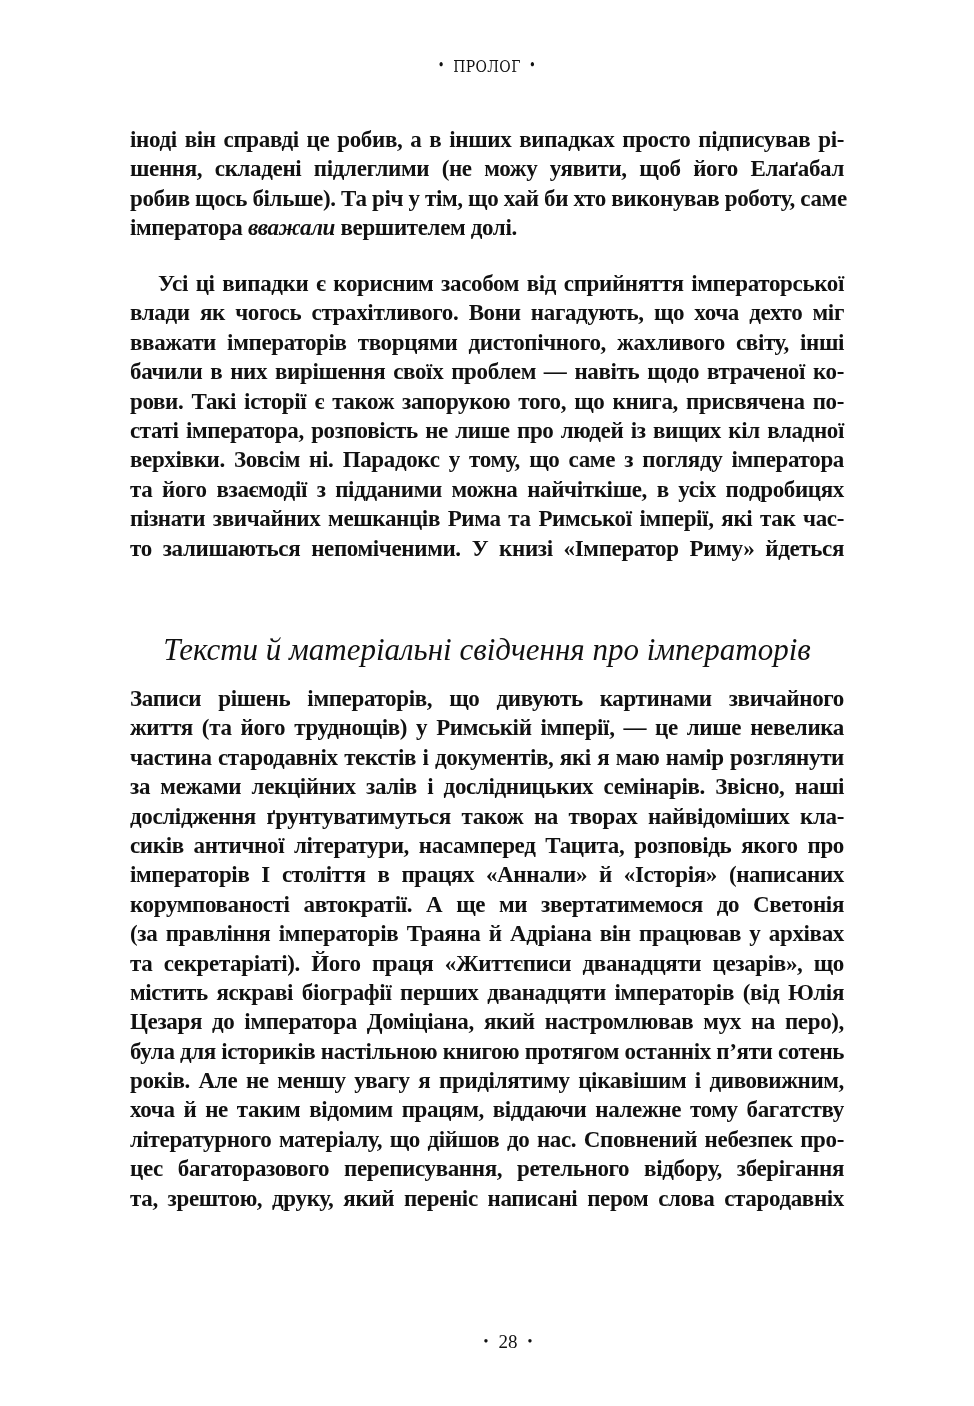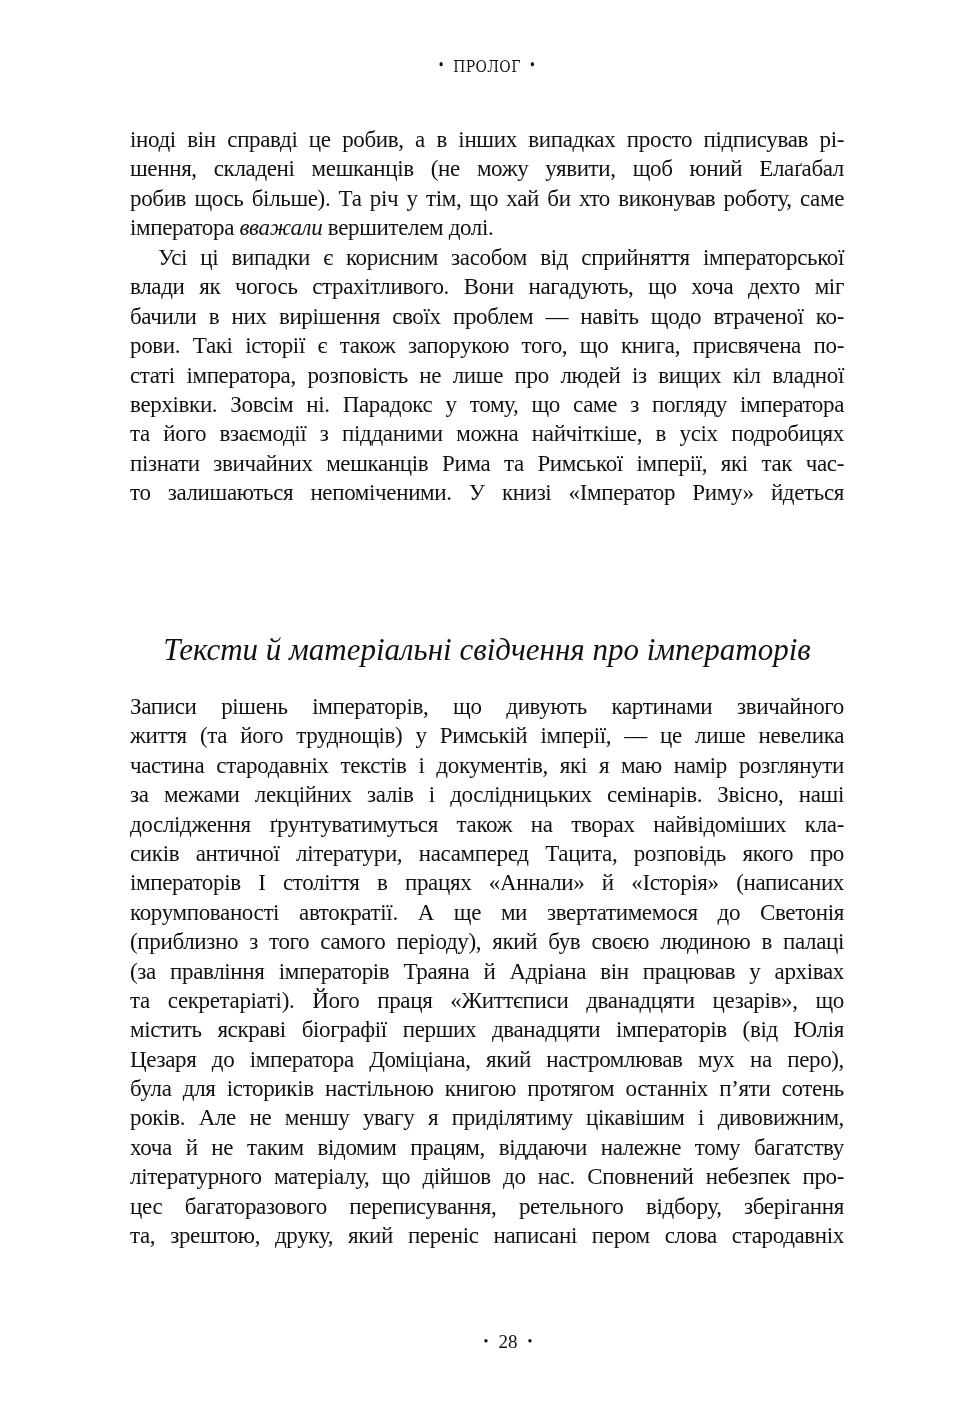--- a/index.html
+++ b/index.html
@@ -16,6 +16,7 @@
     font-family: "Liberation Serif", serif; font-size: 23px; line-height: 29.4px;
     height: 29.4px; white-space: nowrap; text-align: justify; text-align-last: justify;
     letter-spacing: -0.35px;
+    font-weight: bold;
   }
   .line.last { text-align-last: left; }
   .line.indent { text-indent: 28px; }

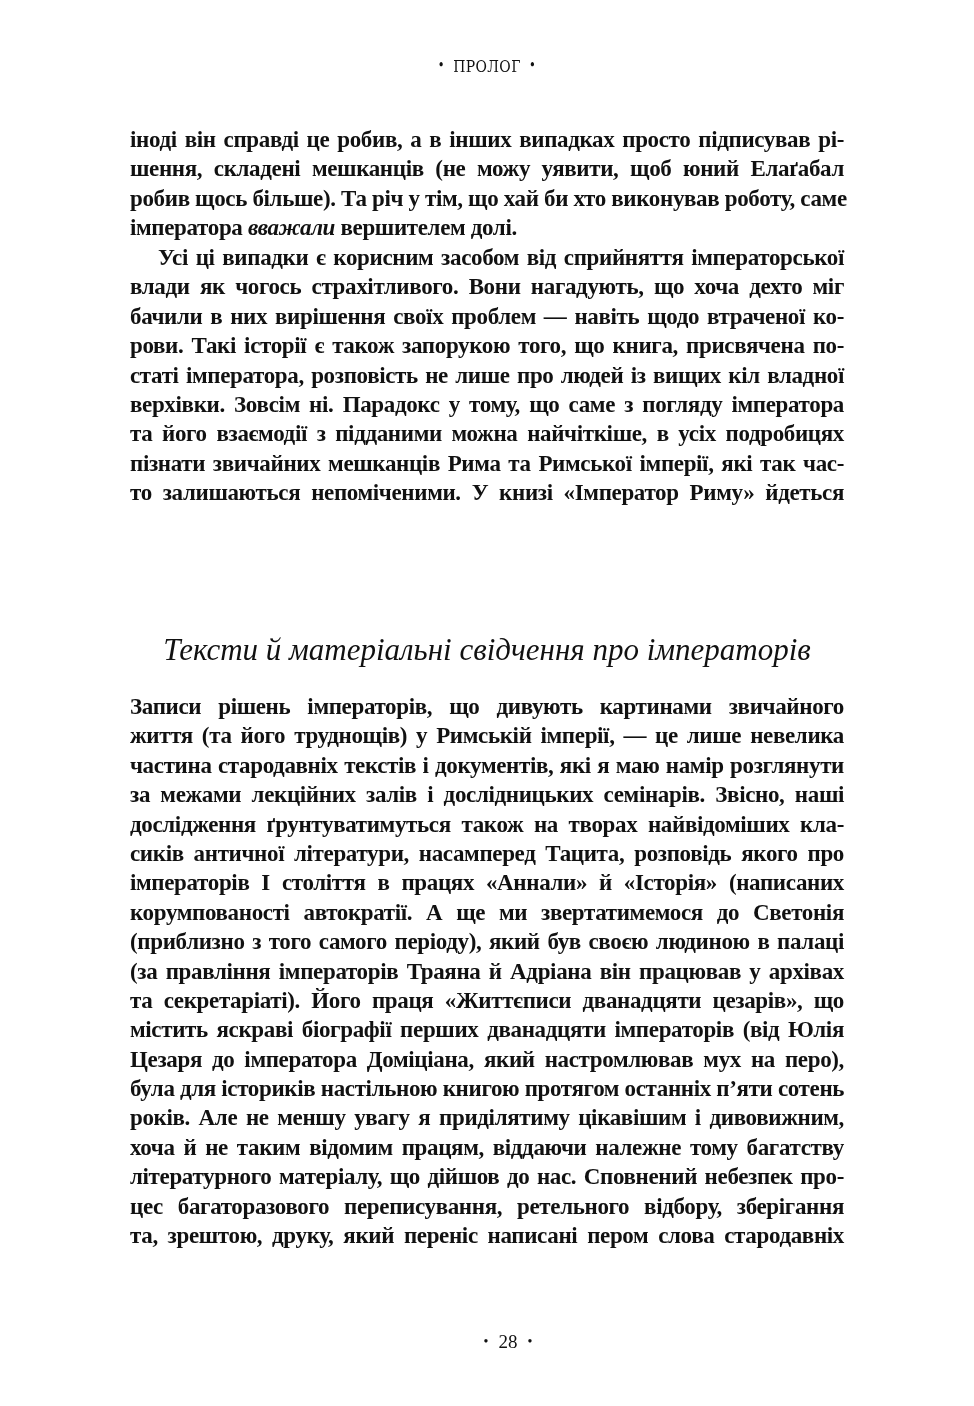--- a/index.html
+++ b/index.html
@@ -41,7 +41,7 @@
 
   <div class="text-block" style="top:125px;">
     <div class="line">іноді він справді це робив, а в інших випадках просто підписував рі-</div>
-    <div class="line">шення, складені мешканців (не можу уявити, щоб юний Елаґабал</div>
+    <div class="line">шення, складені підлеглими (не можу уявити, щоб його Елаґабал</div>
     <div class="line">робив щось більше). Та річ у тім, що хай би хто виконував роботу, саме</div>
     <div class="line last"><span>імператора </span><em>вважали</em><span> вершителем долі.</span></div>
   </div>

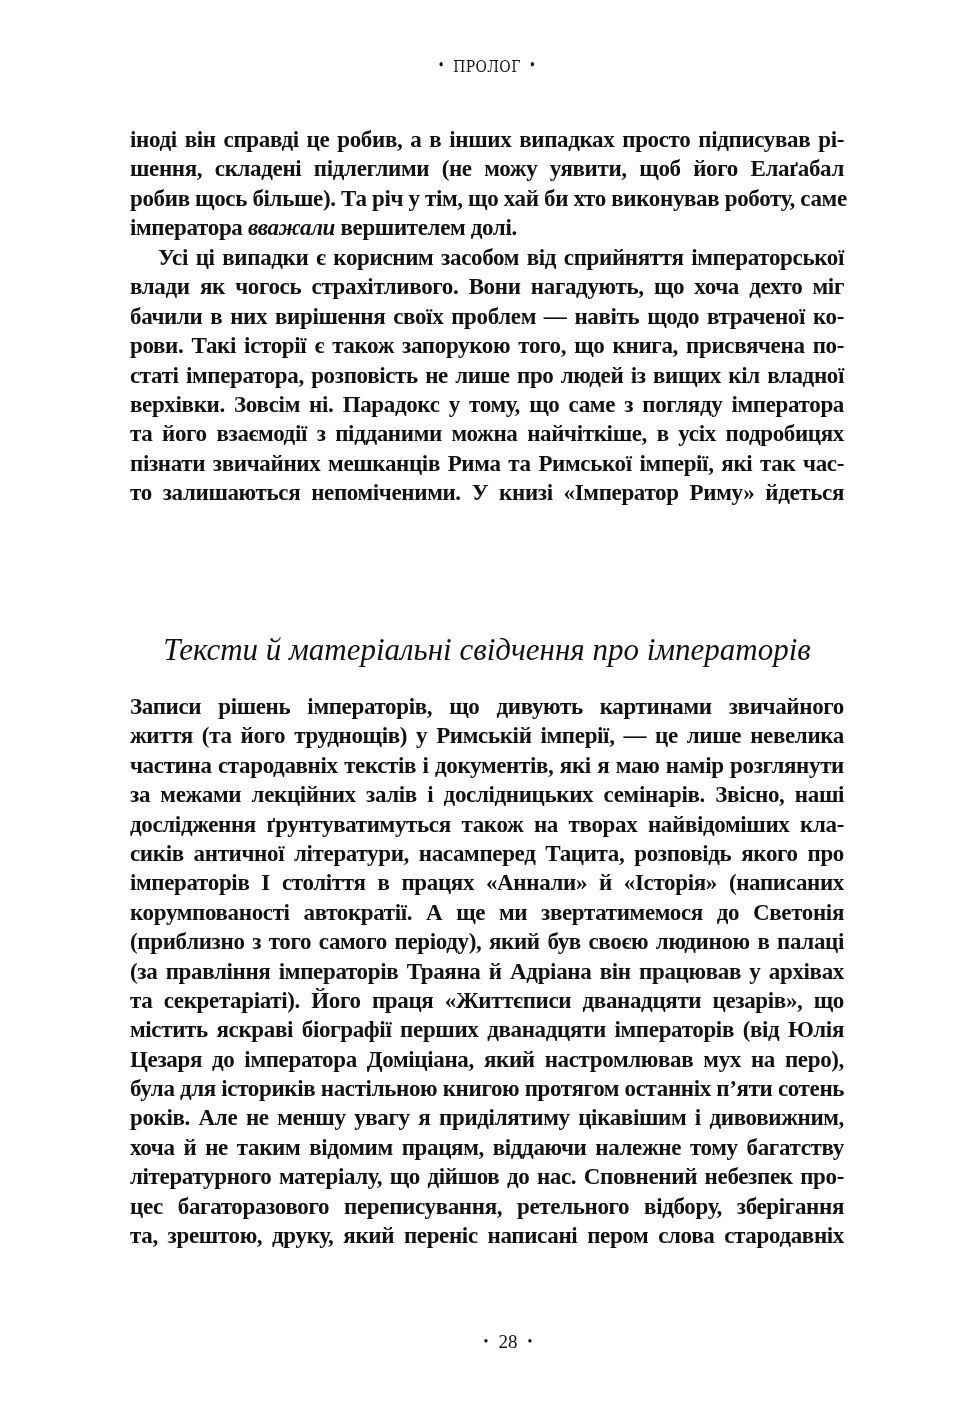--- a/index.html
+++ b/index.html
@@ -19,7 +19,7 @@
     font-weight: bold;
   }
   .line.last { text-align-last: left; }
-  .line.indent { text-indent: 28px; }
+  .line.indent { text-indent: 28px; margin-top: 26px; }
   .section-title {
     position: absolute; top: 632px; left: 0; width: 974px; text-align: center;
     font-family: "Liberation Serif", serif; font-style: italic; font-size: 31px;

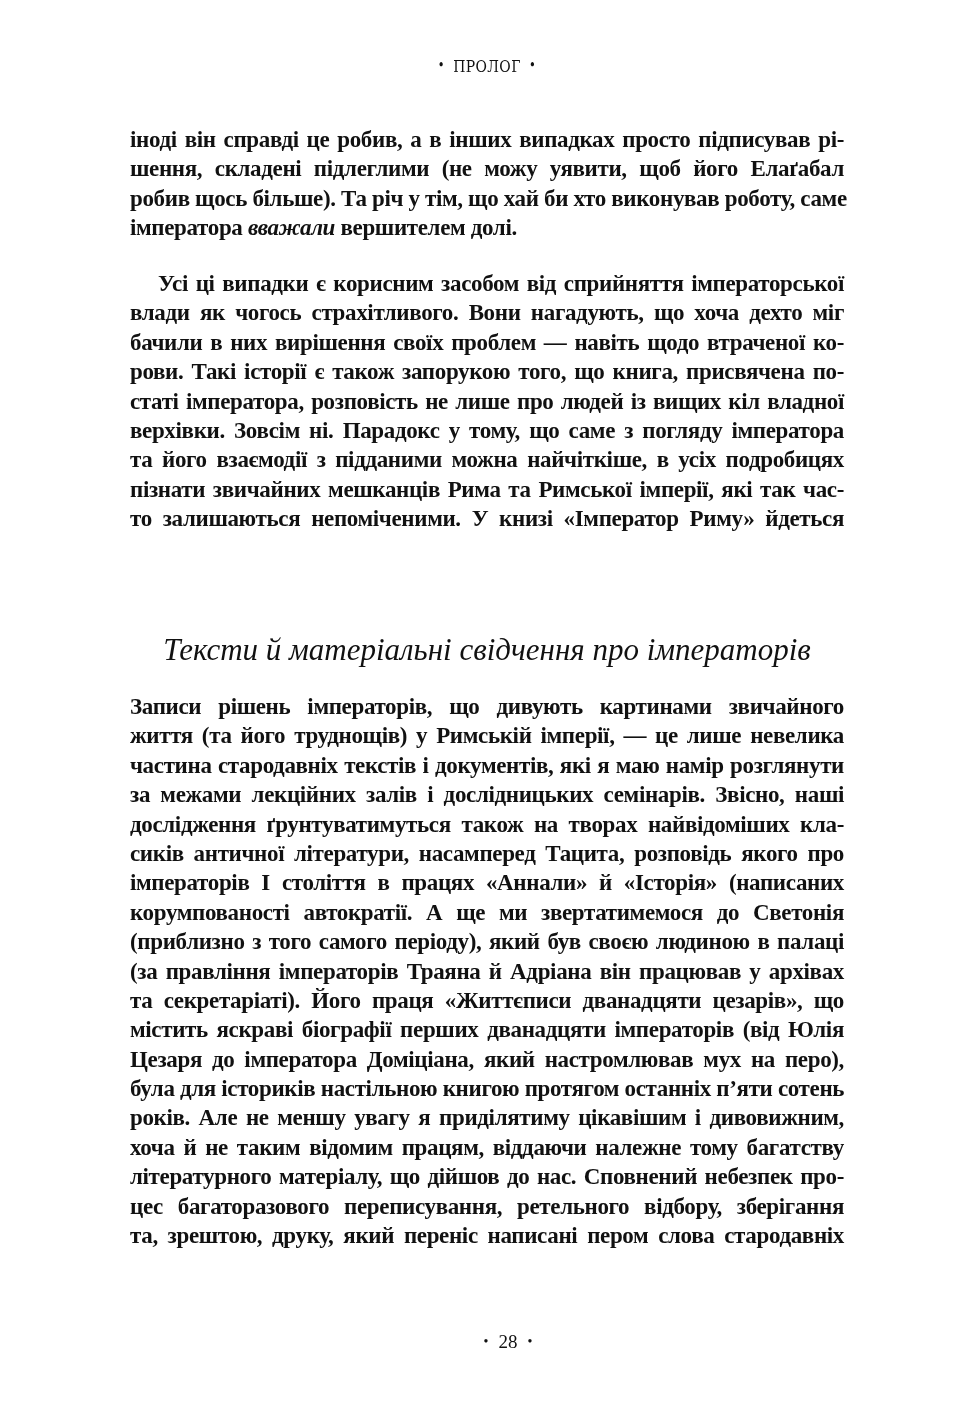--- a/index.html
+++ b/index.html
@@ -49,6 +49,7 @@
   <div class="text-block" style="top:243px;">
     <div class="line indent">Усі ці випадки є корисним засобом від сприйняття імператорської</div>
     <div class="line">влади як чогось страхітливого. Вони нагадують, що хоча дехто міг</div>
+    <div class="line">вважати імператорів творцями дистопічного, жахливого світу, інші</div>
     <div class="line">бачили в них вирішення своїх проблем — навіть щодо втраченої ко-</div>
     <div class="line">рови. Такі історії є також запорукою того, що книга, присвячена по-</div>
     <div class="line">статі імператора, розповість не лише про людей із вищих кіл владної</div>

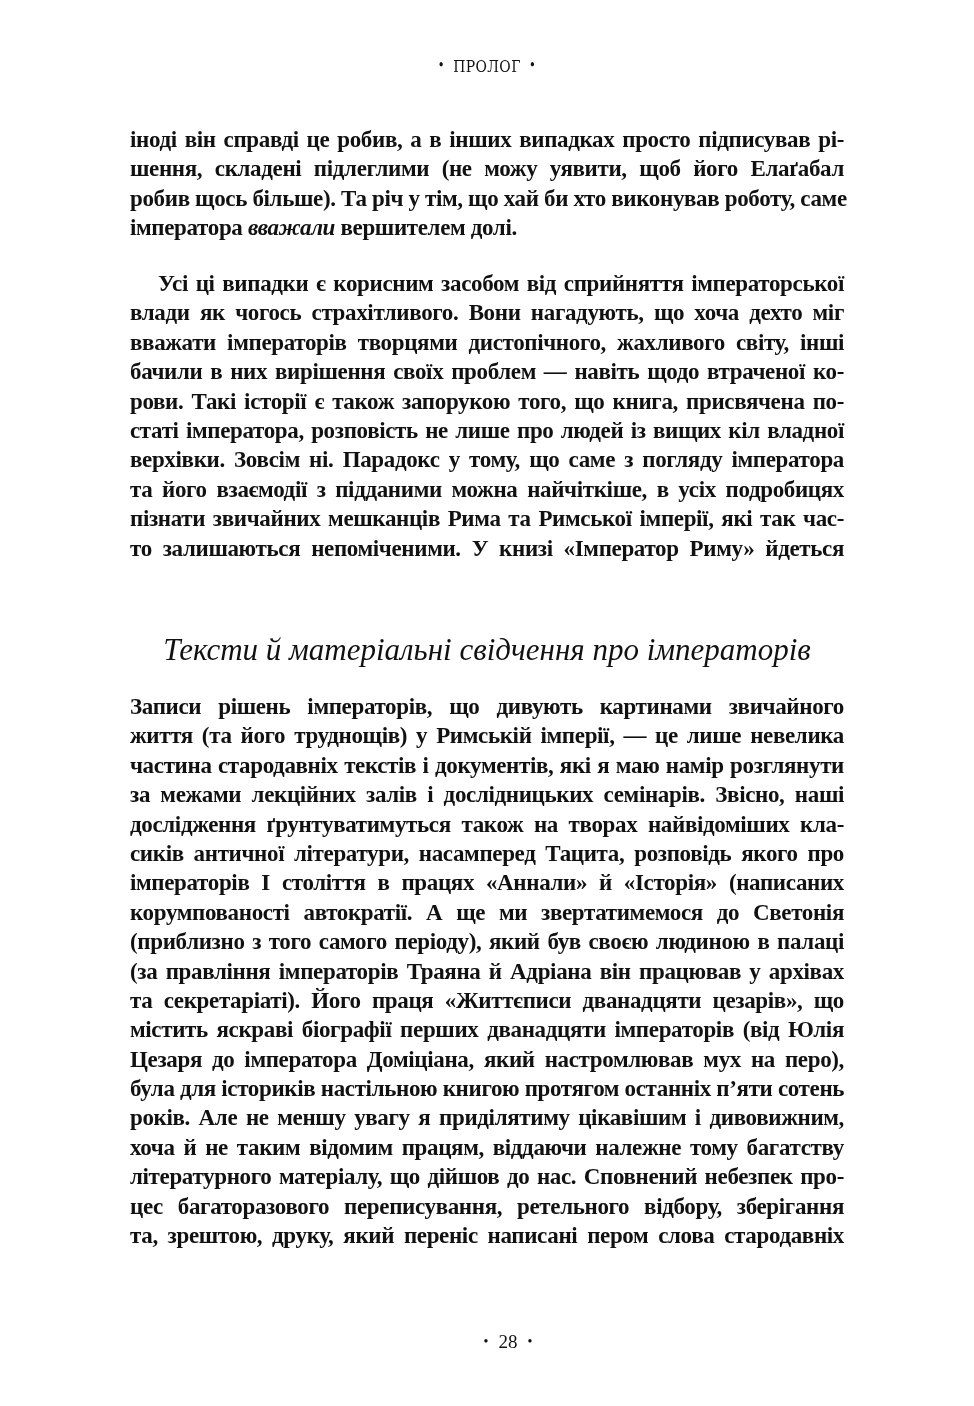--- a/index.html
+++ b/index.html
@@ -61,7 +61,7 @@
 
   <div class="section-title">Тексти й матеріальні свідчення про імператорів</div>
 
-  <div class="text-block" style="top:684px;margin-top:8px;">
+  <div class="text-block" style="top:684px;">
     <div class="line">Записи рішень імператорів, що дивують картинами звичайного</div>
     <div class="line">життя (та його труднощів) у Римській імперії, — це лише невелика</div>
     <div class="line">частина стародавніх текстів і документів, які я маю намір розглянути</div>

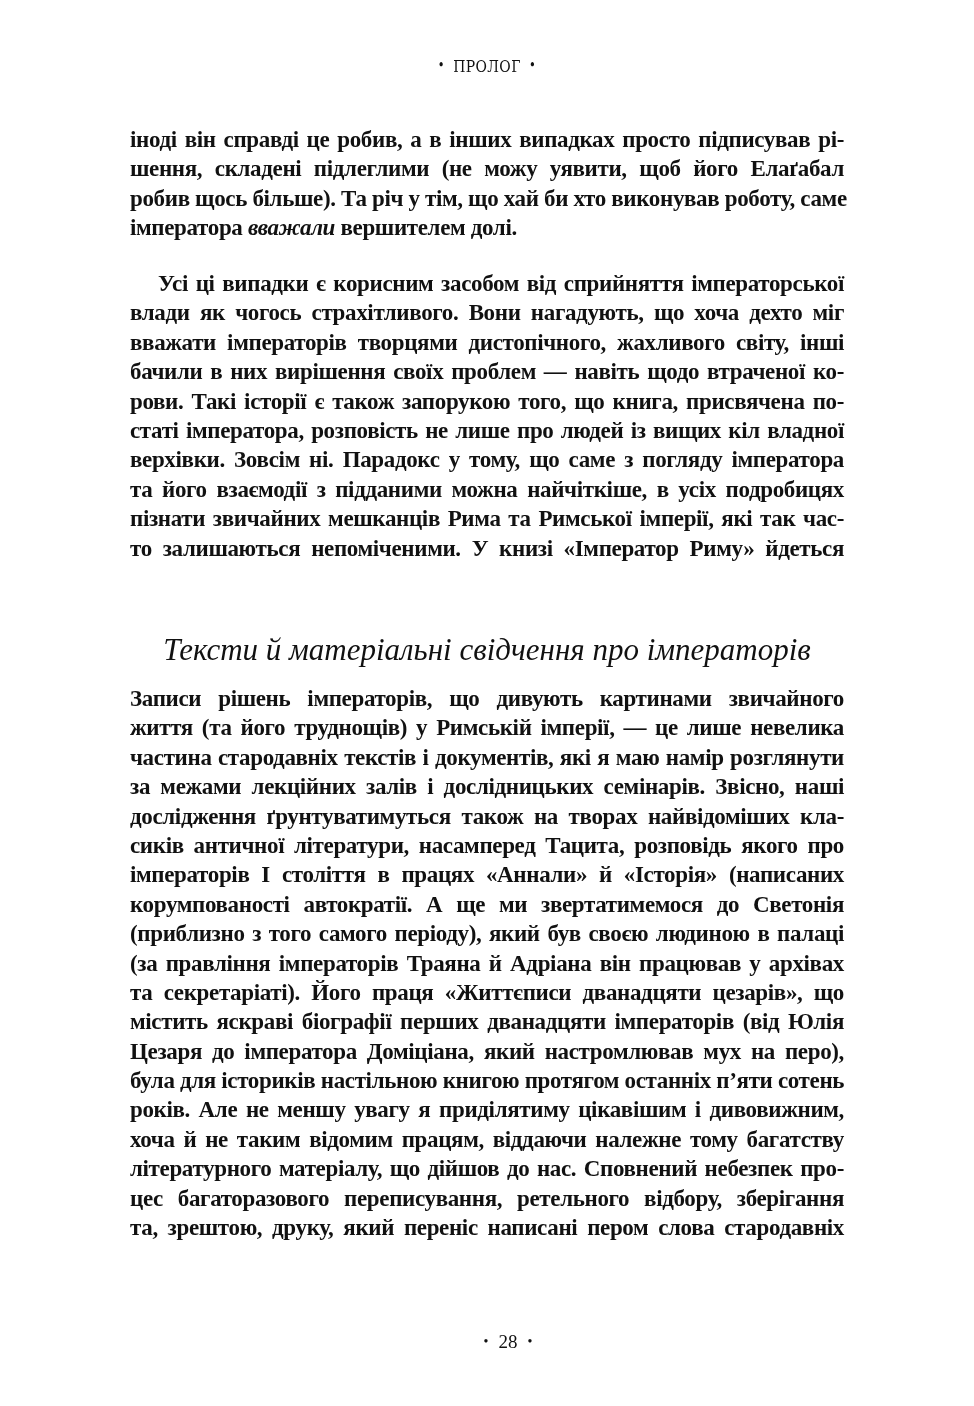--- a/index.html
+++ b/index.html
@@ -70,7 +70,6 @@
     <div class="line">сиків античної літератури, насамперед Тацита, розповідь якого про</div>
     <div class="line">імператорів І століття в працях «Аннали» й «Історія» (написаних</div>
     <div class="line">корумпованості автократії. А ще ми звертатимемося до Светонія</div>
-    <div class="line">(приблизно з того самого періоду), який був своєю людиною в палаці</div>
     <div class="line">(за правління імператорів Траяна й Адріана він працював у архівах</div>
     <div class="line">та секретаріаті). Його праця «Життєписи дванадцяти цезарів», що</div>
     <div class="line">містить яскраві біографії перших дванадцяти імператорів (від Юлія</div>

